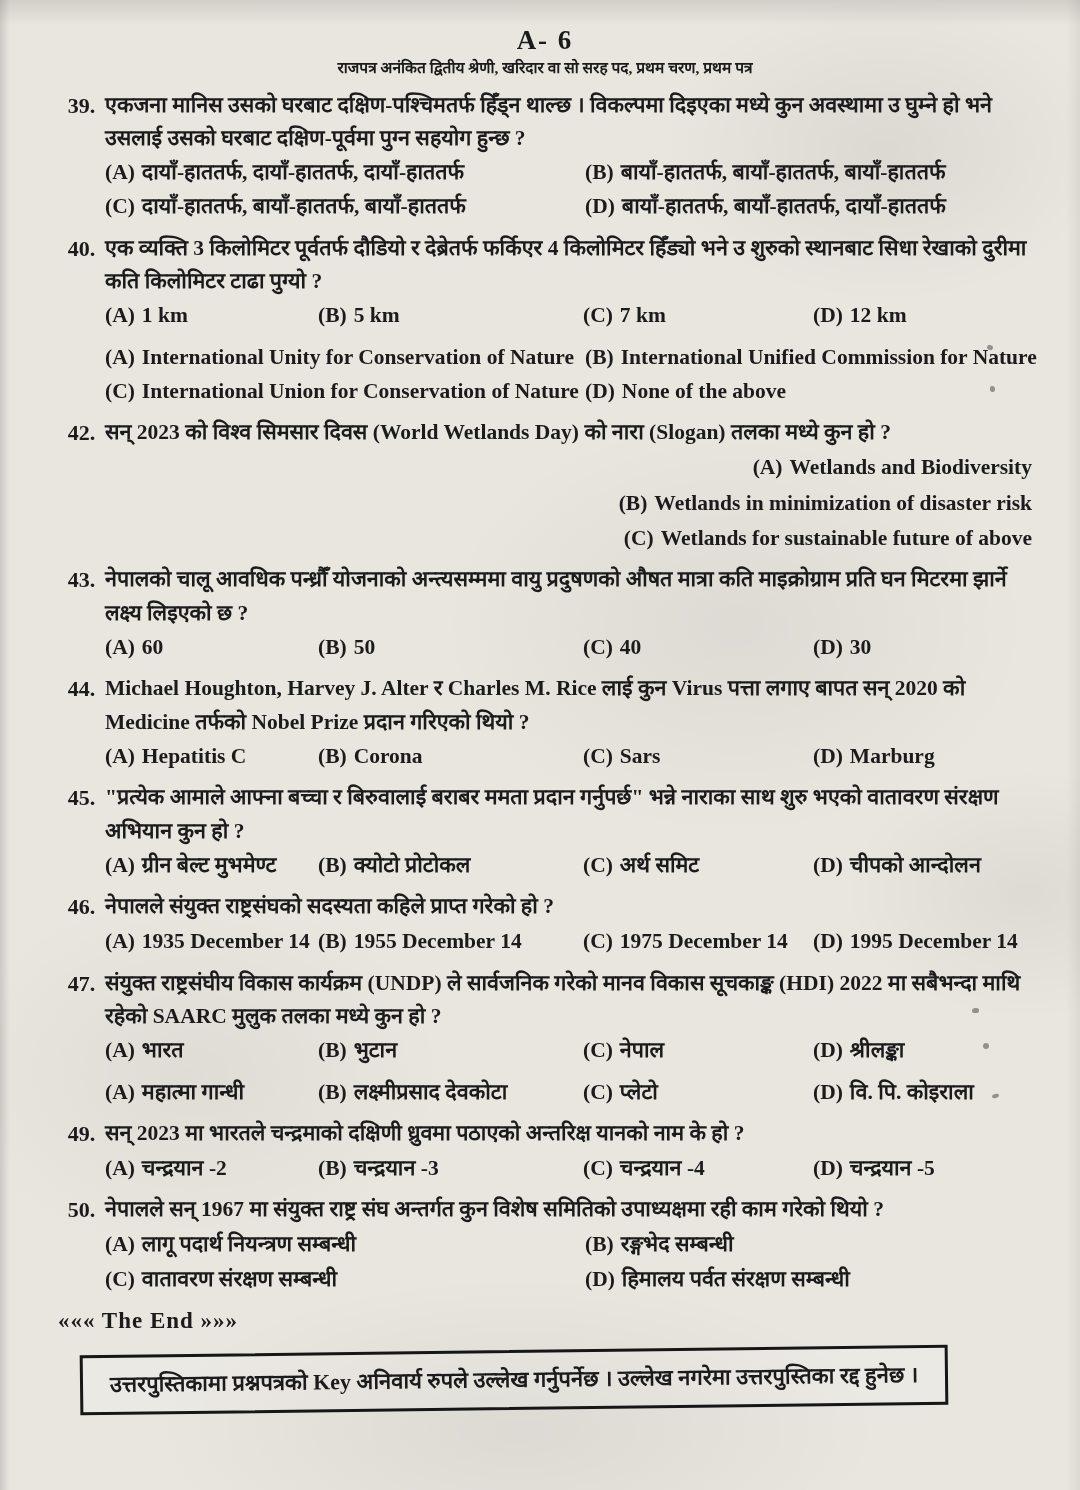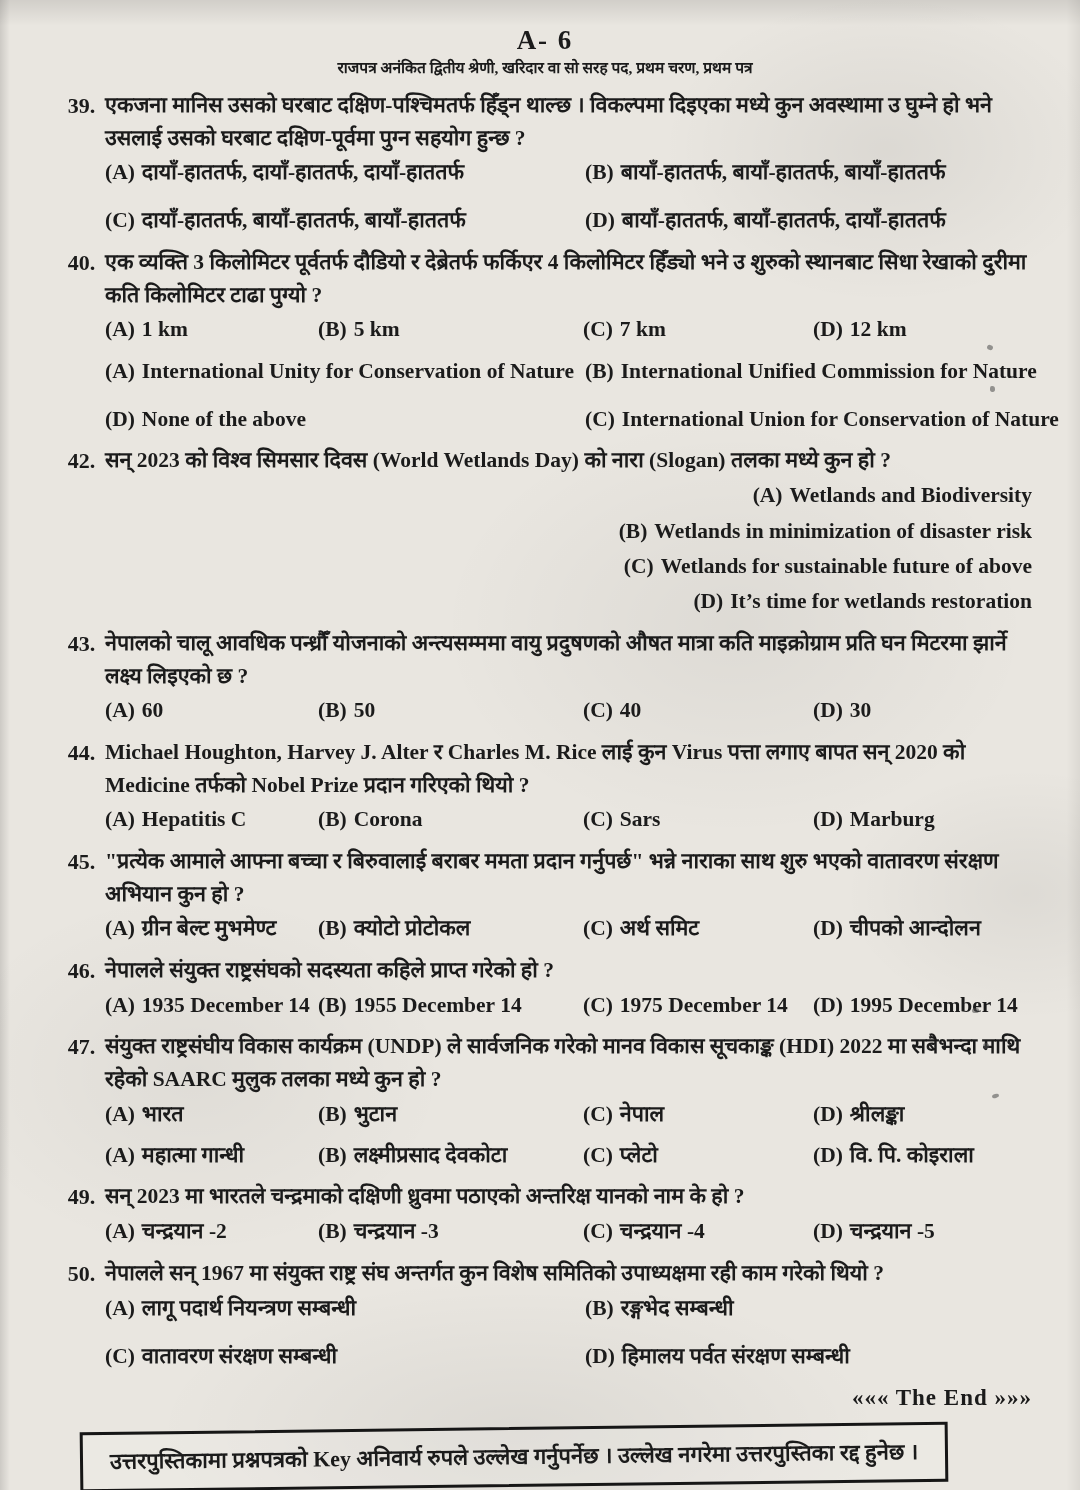--- a/index.html
+++ b/index.html
@@ -30,7 +30,7 @@
   .opt{font-size:21.5px;line-height:1.55;white-space:nowrap;}
   .opt-label{margin-right:7px;}
   .opts-4col{display:grid;grid-template-columns:213px 265px 230px auto;}
-  .opts-2col{display:grid;grid-template-columns:480px auto;row-gap:15px;}
+  .opts-2col{display:grid;grid-template-columns:480px auto;row-gap:1px;}
   .opts-stack .opt{margin-bottom:2px;text-align:right;}
   .footer{margin-top:12px;}
   .end-marker{text-align:right;font-size:23px;letter-spacing:1px;}

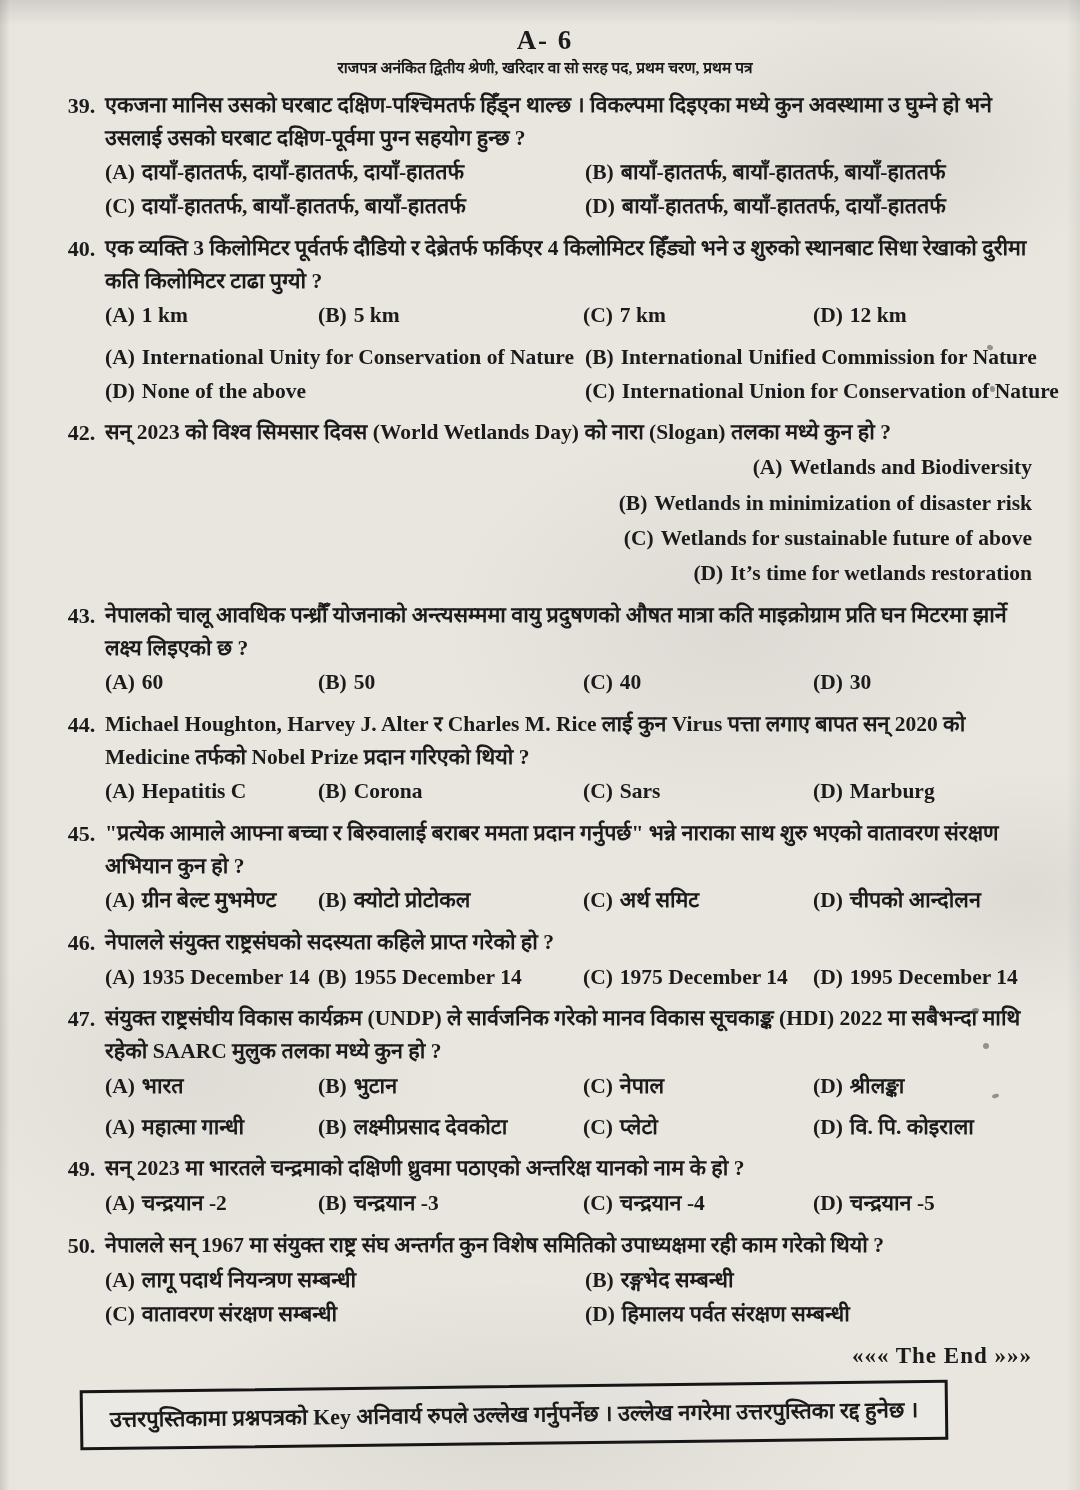--- a/index.html
+++ b/index.html
@@ -90,8 +90,8 @@
       <div class="opts opts-2col">
         <div class="opt"><span class="opt-label">(A)</span><span class="opt-text">International Unity for Conservation of Nature</span></div>
         <div class="opt"><span class="opt-label">(B)</span><span class="opt-text">International Unified Commission for Nature</span></div>
+        <div class="opt"><span class="opt-label">(C)</span><span class="opt-text">International Union for Conservation of Nature</span></div>
         <div class="opt"><span class="opt-label">(D)</span><span class="opt-text">None of the above</span></div>
-        <div class="opt"><span class="opt-label">(C)</span><span class="opt-text">International Union for Conservation of Nature</span></div>
       </div>
     </div>
 

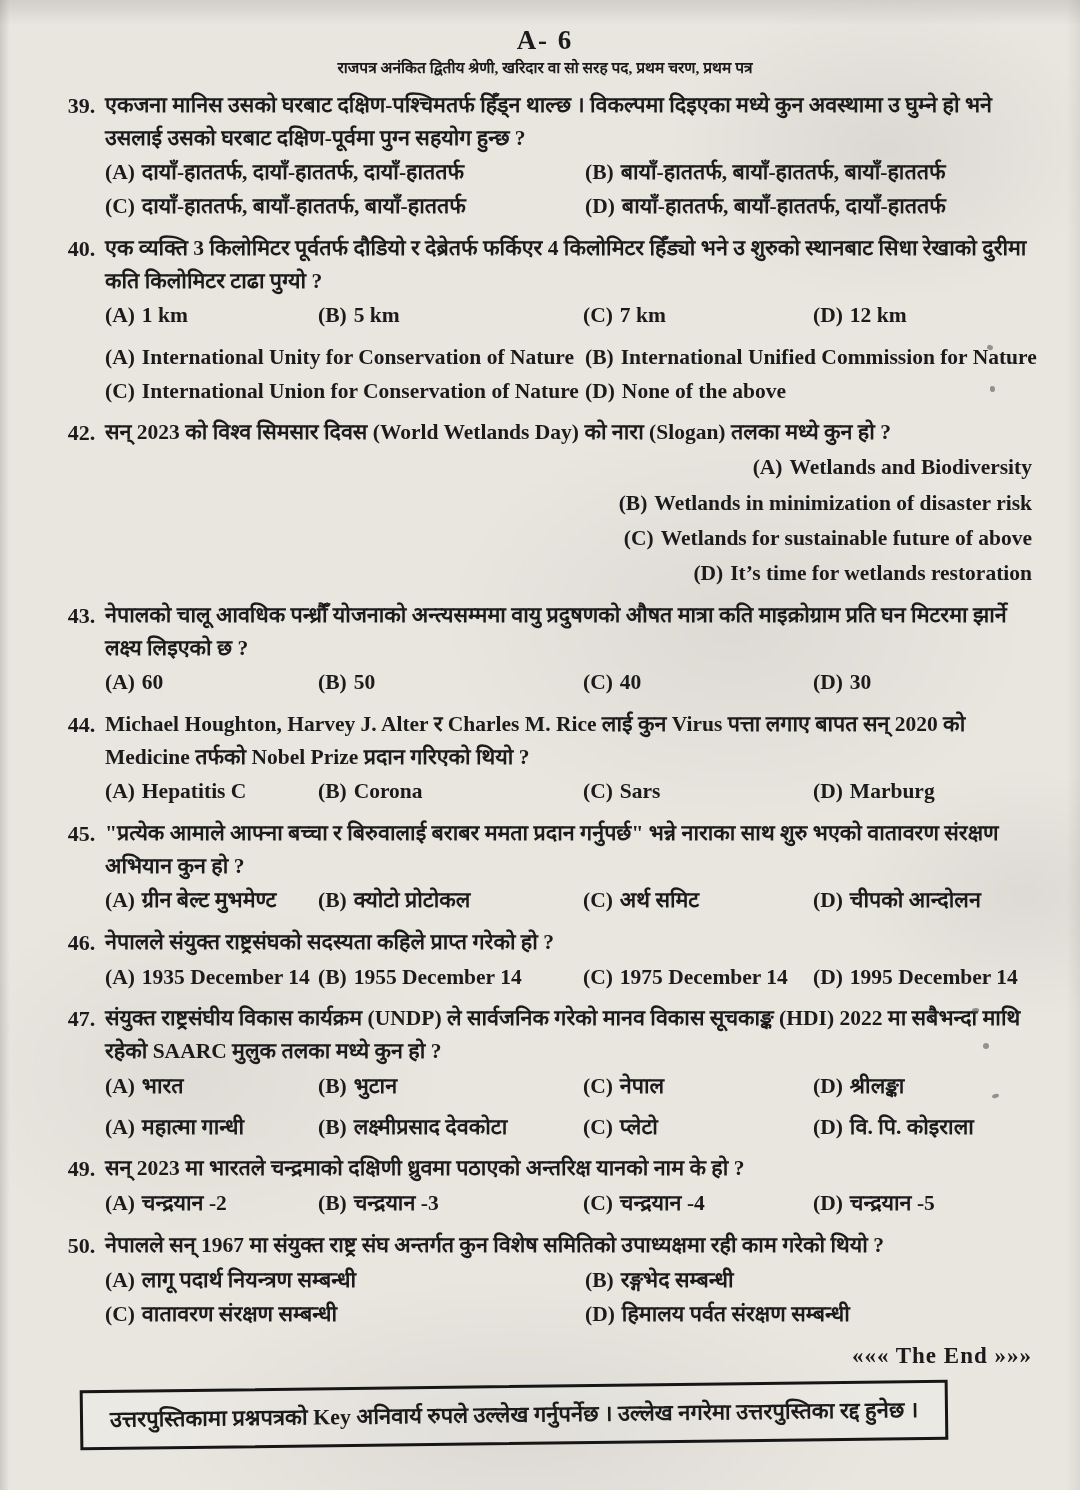--- a/index.html
+++ b/index.html
@@ -104,7 +104,6 @@
         <div class="opt"><span class="opt-label">(A)</span><span class="opt-text">Wetlands and Biodiversity</span></div>
         <div class="opt"><span class="opt-label">(B)</span><span class="opt-text">Wetlands in minimization of disaster risk</span></div>
         <div class="opt"><span class="opt-label">(C)</span><span class="opt-text">Wetlands for sustainable future of above</span></div>
-        <div class="opt"><span class="opt-label">(D)</span><span class="opt-text">It’s time for wetlands restoration</span></div>
       </div>
     </div>
 

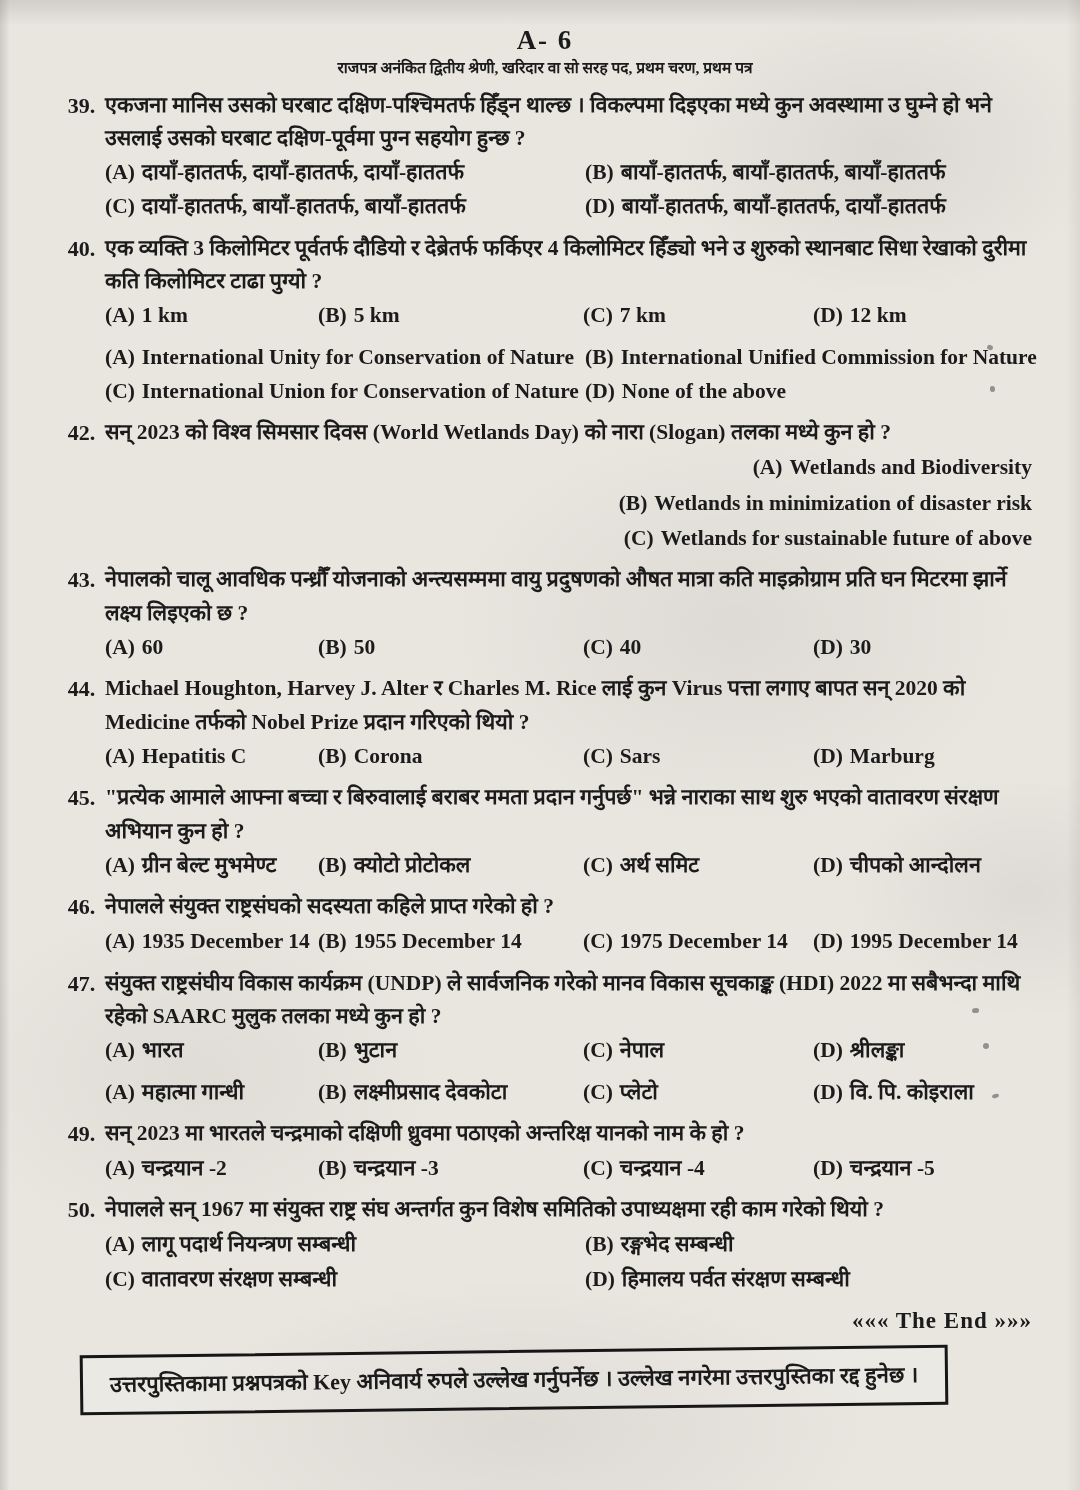--- a/index.html
+++ b/index.html
@@ -33,7 +33,7 @@
   .opts-2col{display:grid;grid-template-columns:480px auto;row-gap:1px;}
   .opts-stack .opt{margin-bottom:2px;text-align:right;}
   .footer{margin-top:12px;}
-  .end-marker{text-align:right;font-size:23px;letter-spacing:1px;}
+  .end-marker{text-align:left;font-size:23px;letter-spacing:1px;}
   .note-box{
     margin:16px 0 0 22px;width:868px;box-sizing:border-box;
     border:3px solid #161616;padding:12px 14px;

